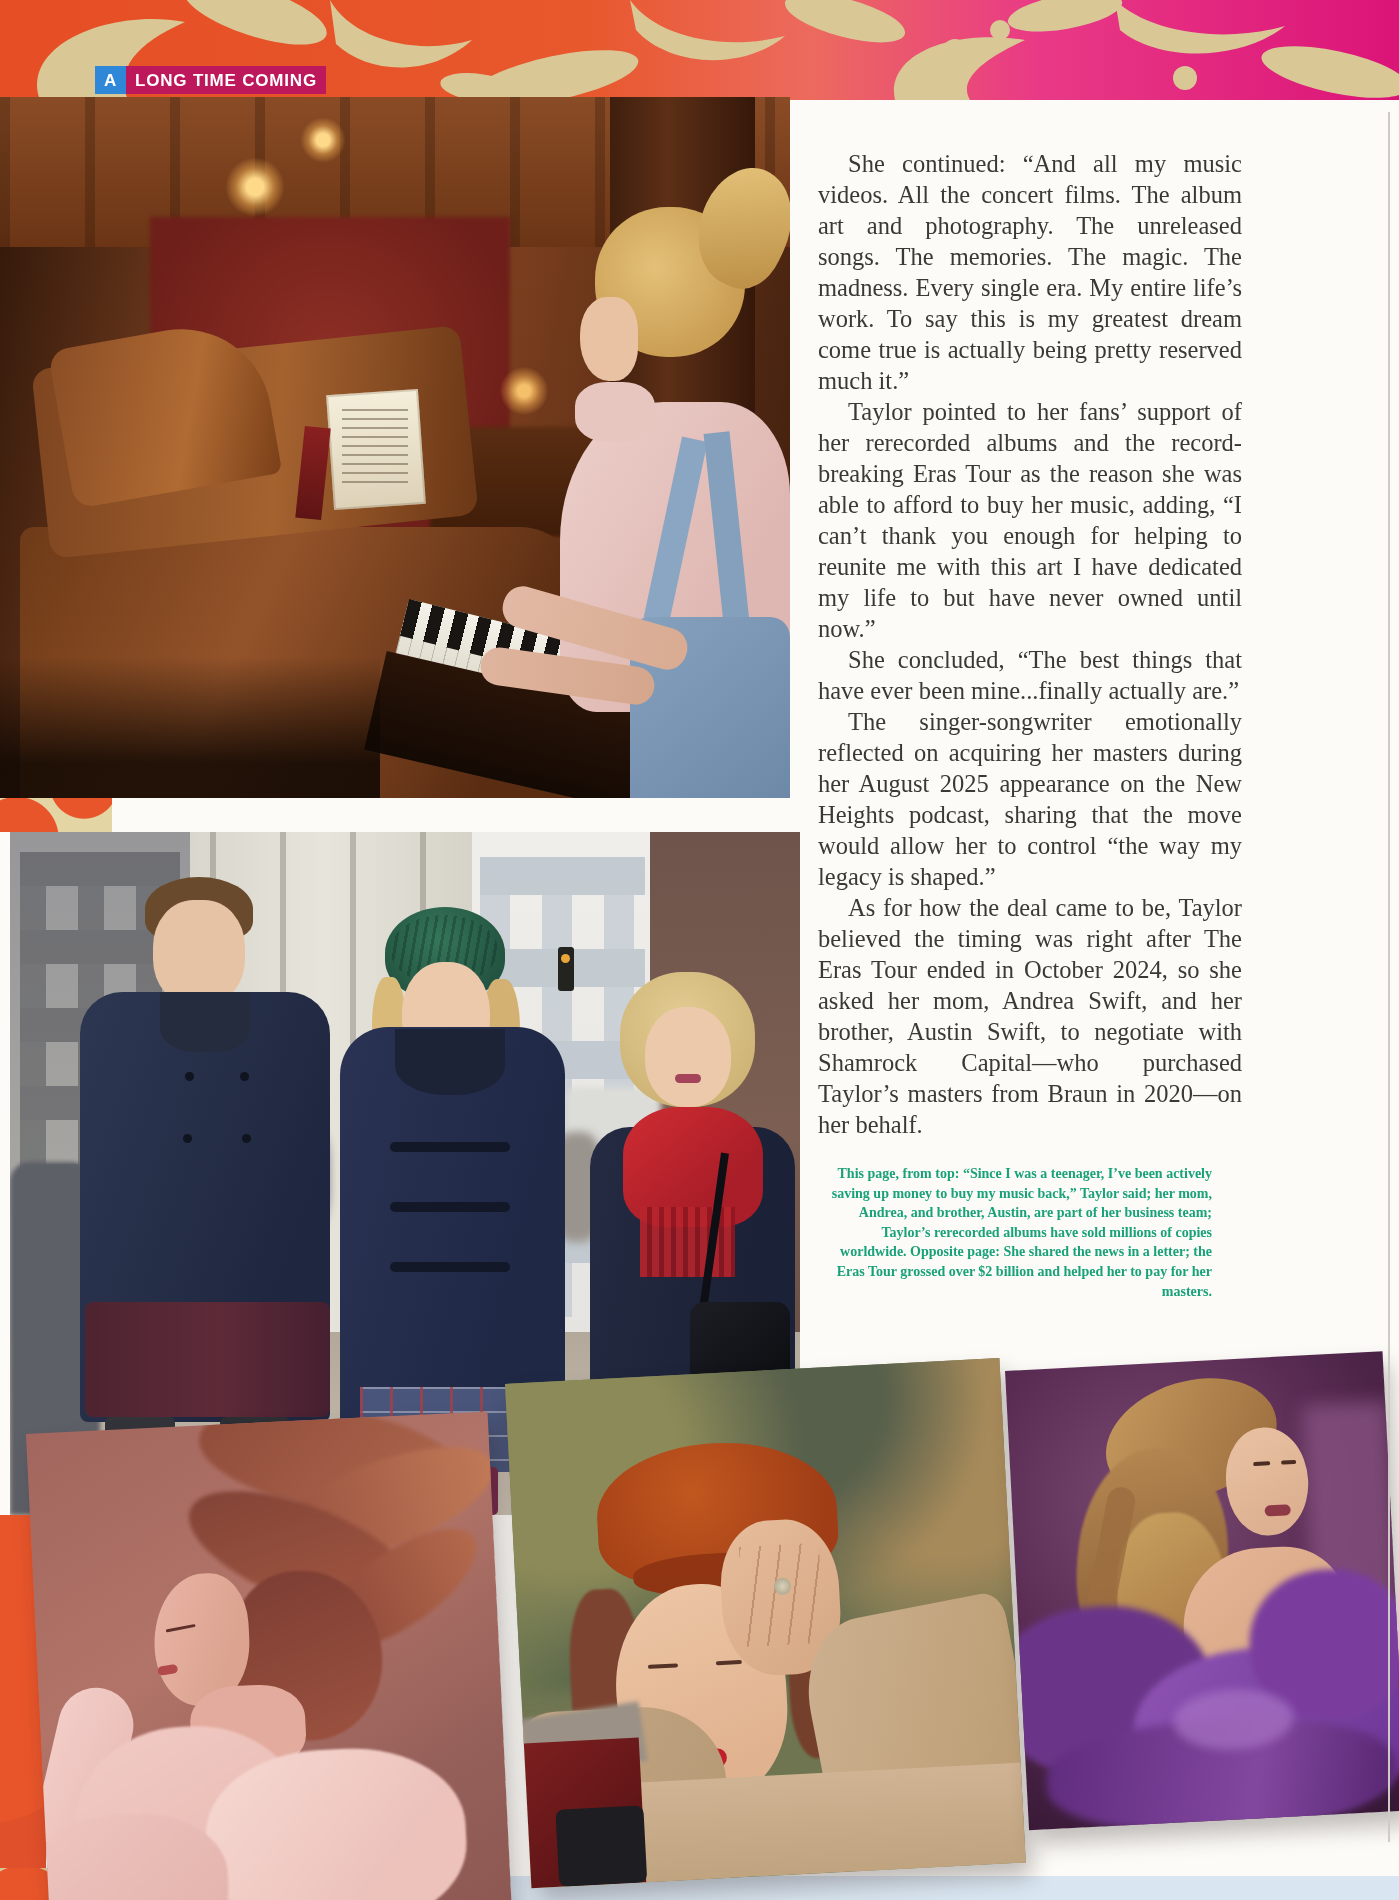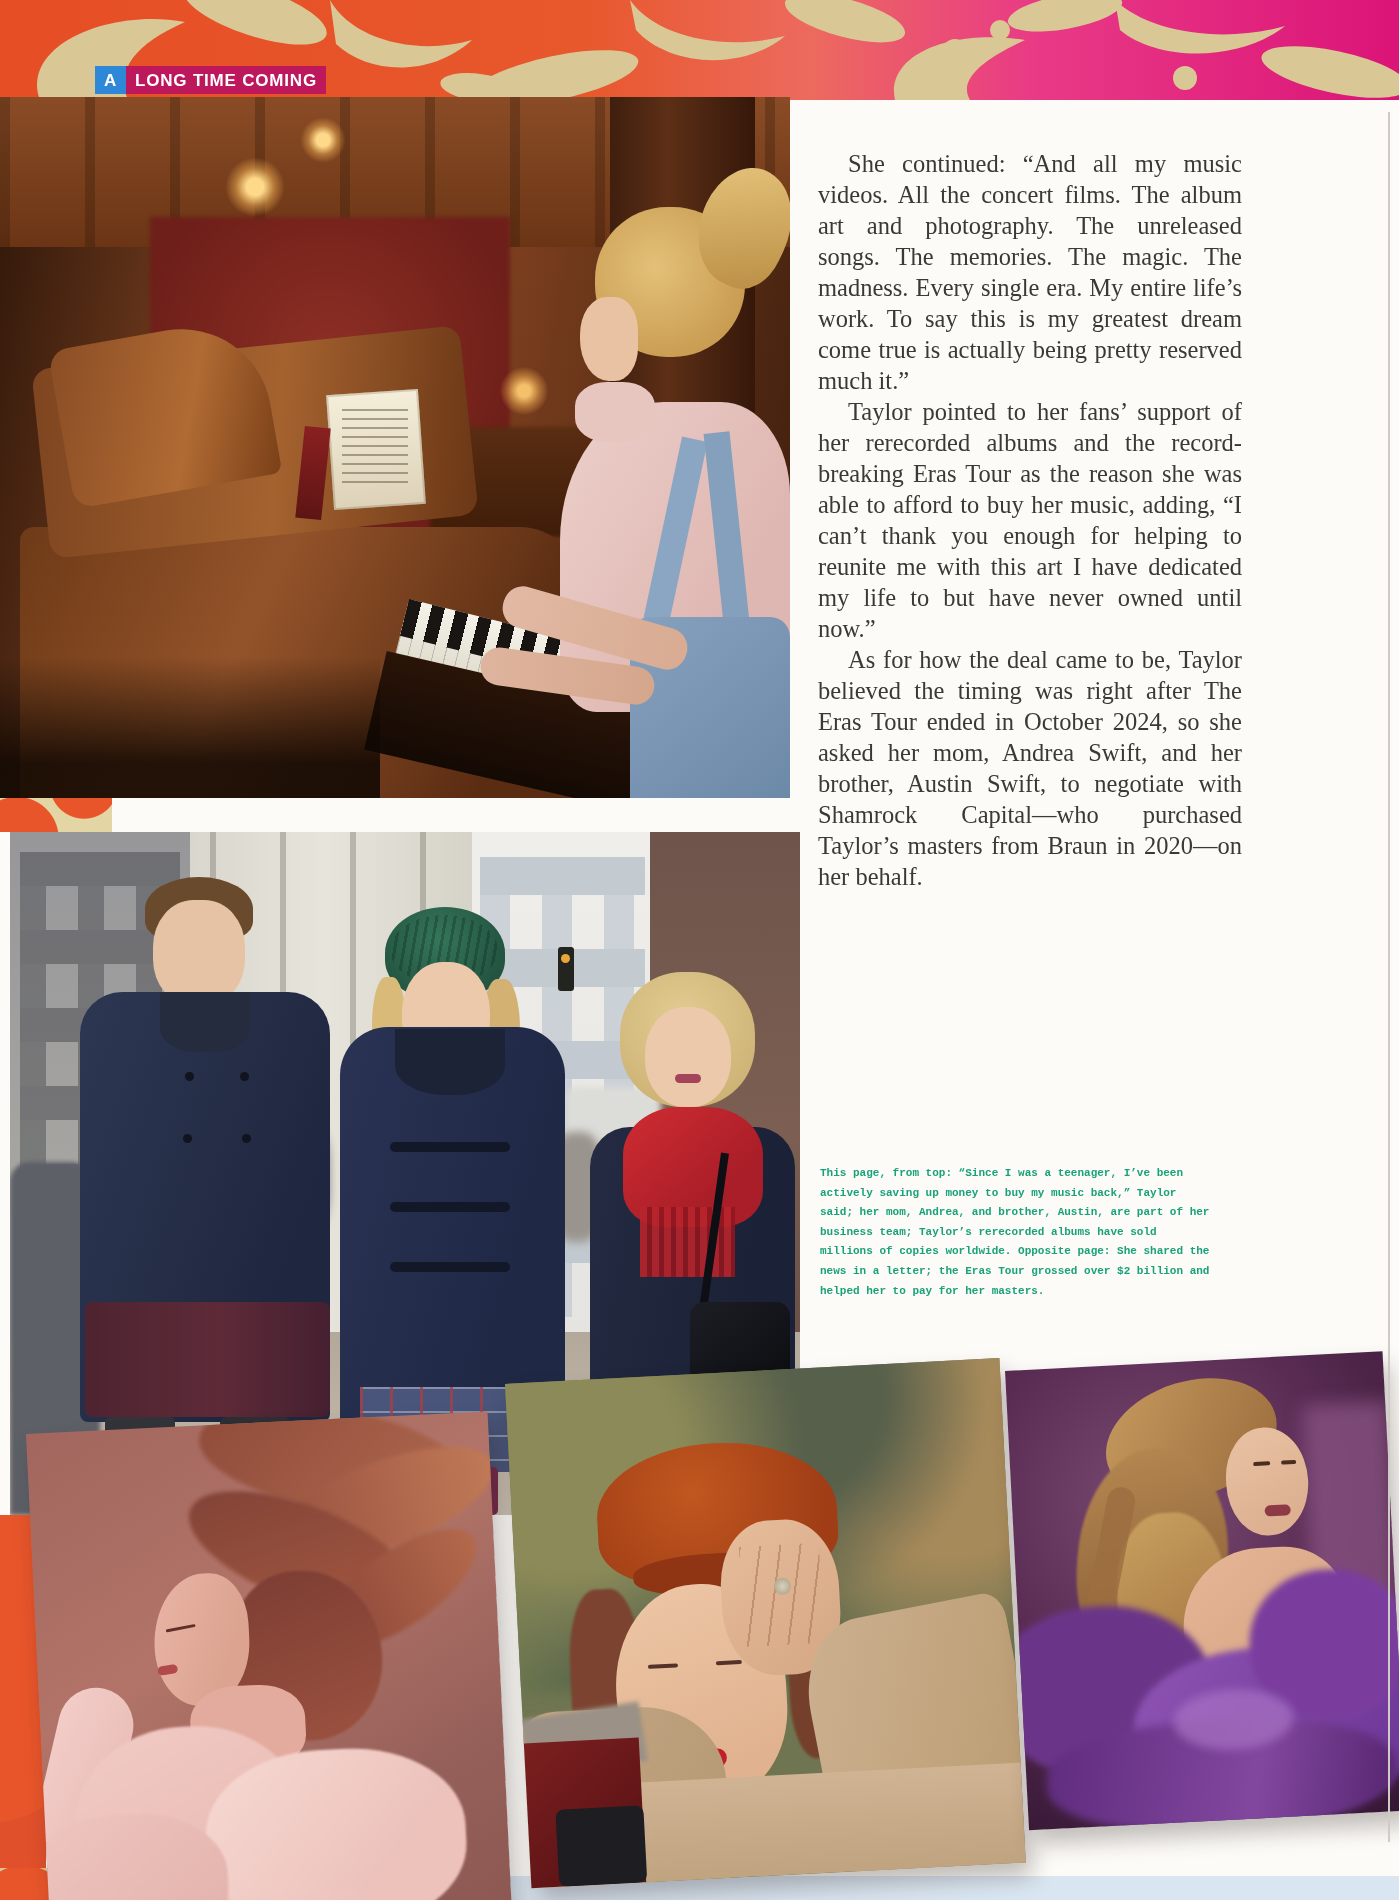--- a/index.html
+++ b/index.html
@@ -258,6 +258,7 @@
   <div class="a article" style="left:818px;top:148px;width:424px">
     <p>She continued: “And all my music videos. All the concert films. The album art and photography. The unreleased songs. The memories. The magic. The madness. Every single era. My entire life’s work. To say this is my greatest dream come true is actually being pretty reserved much it.”</p>
     <p>Taylor pointed to her fans’ support of her rerecorded albums and the record-breaking Eras Tour as the reason she was able to afford to buy her music, adding, “I can’t thank you enough for helping to reunite me with this art I have dedicated my life to but have never owned until now.”</p>
+    <p>She concluded, “The best things that have ever been mine...finally actually are.”</p>
     <p>As for how the deal came to be, Taylor believed the timing was right after The Eras Tour ended in October 2024, so she asked her mom, Andrea Swift, and her brother, Austin Swift, to negotiate with Shamrock Capital—who purchased Taylor’s masters from Braun in 2020—on her behalf.</p>
   </div>
 

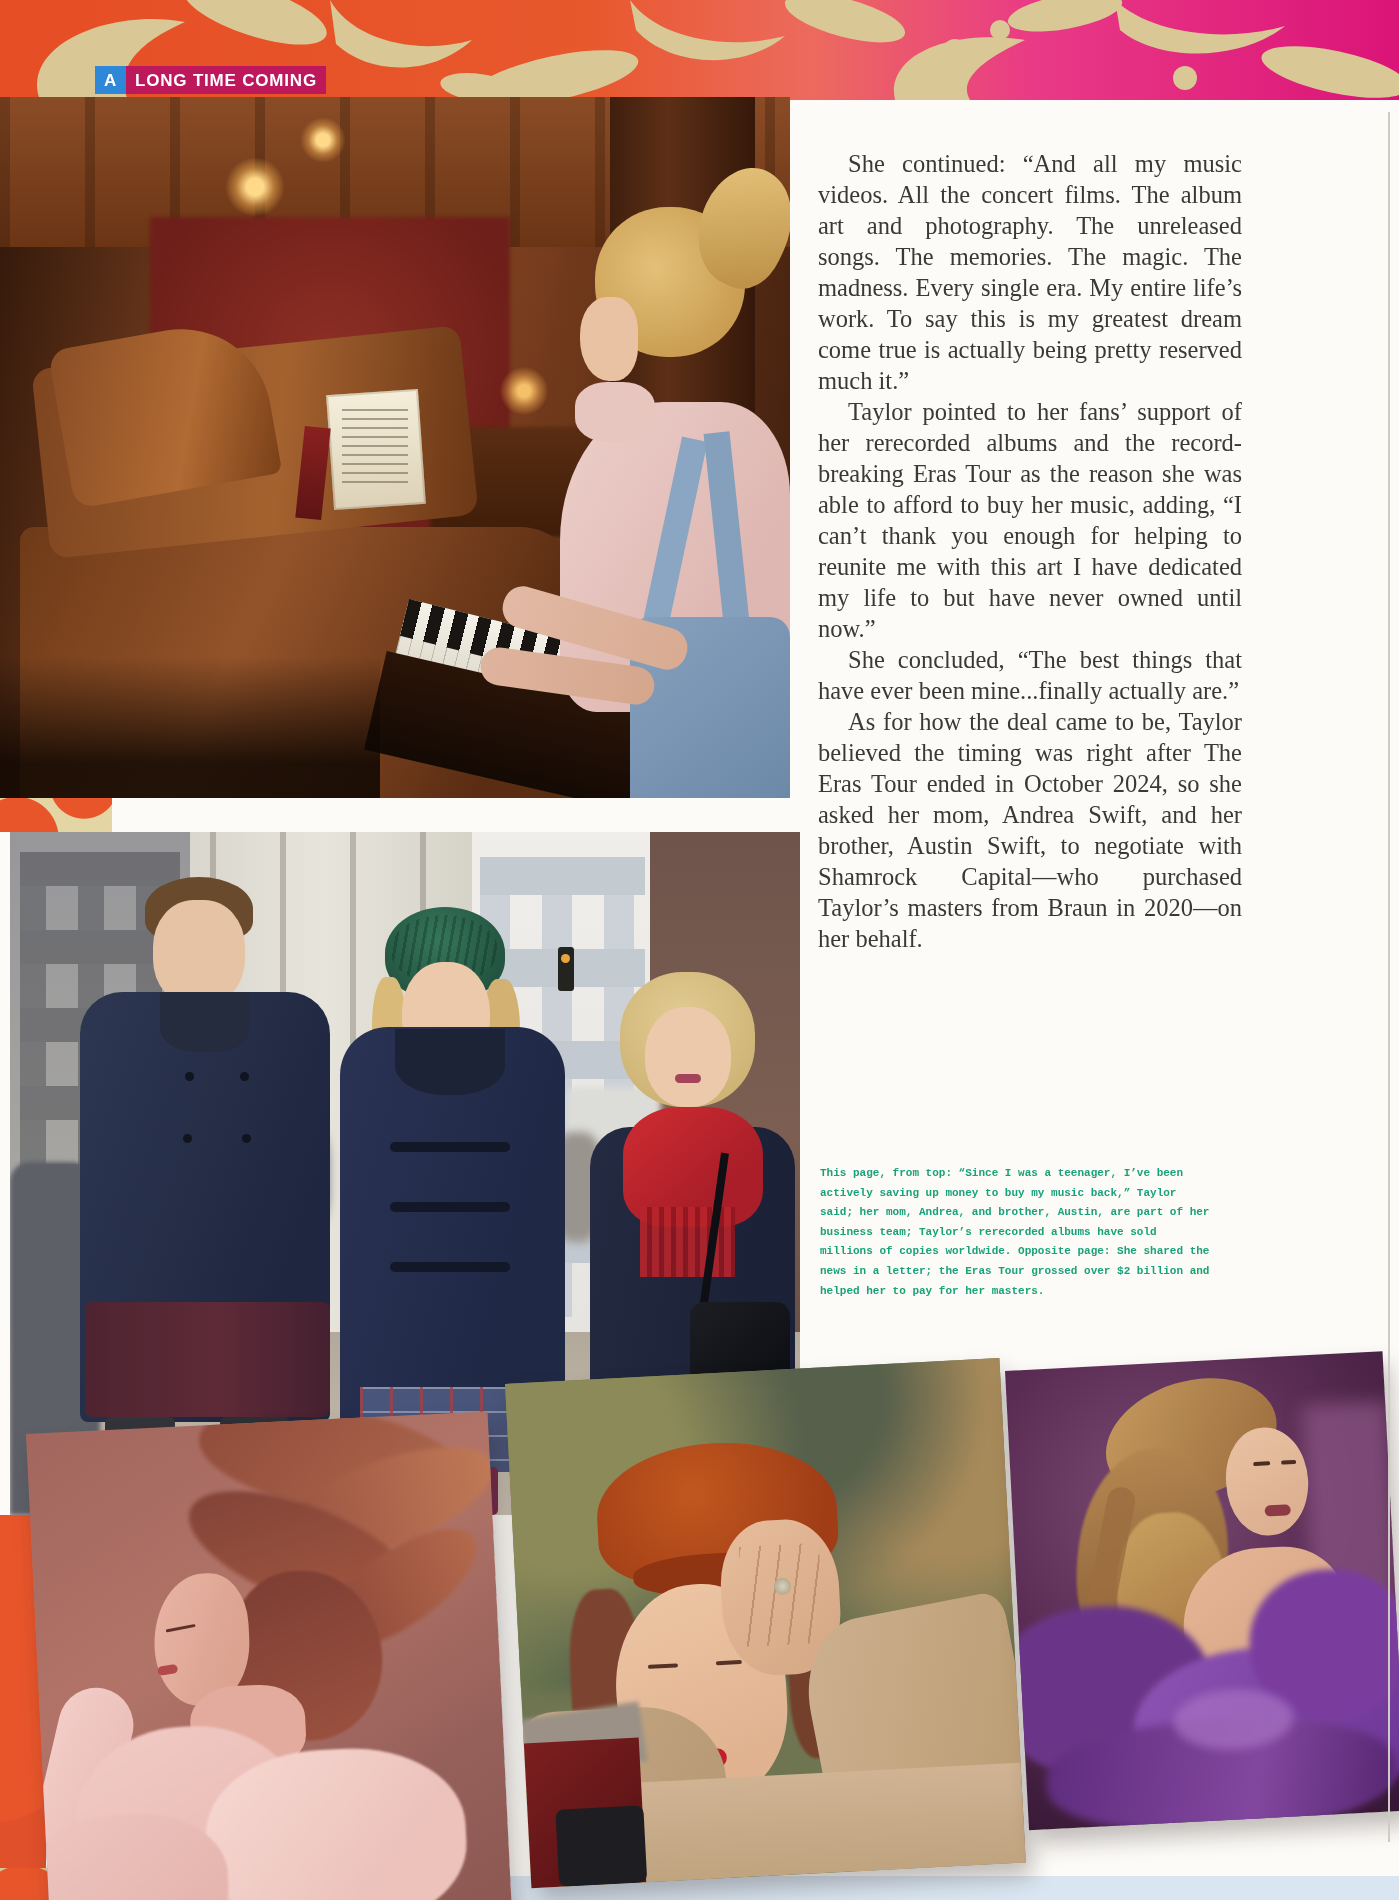--- a/index.html
+++ b/index.html
@@ -259,6 +259,7 @@
     <p>She continued: “And all my music videos. All the concert films. The album art and photography. The unreleased songs. The memories. The magic. The madness. Every single era. My entire life’s work. To say this is my greatest dream come true is actually being pretty reserved much it.”</p>
     <p>Taylor pointed to her fans’ support of her rerecorded albums and the record-breaking Eras Tour as the reason she was able to afford to buy her music, adding, “I can’t thank you enough for helping to reunite me with this art I have dedicated my life to but have never owned until now.”</p>
     <p>She concluded, “The best things that have ever been mine...finally actually are.”</p>
+    <p>The singer-songwriter emotionally reflected on acquiring her masters during her August 2025 appearance on the New Heights podcast, sharing that the move would allow her to control “the way my legacy is shaped.”</p>
     <p>As for how the deal came to be, Taylor believed the timing was right after The Eras Tour ended in October 2024, so she asked her mom, Andrea Swift, and her brother, Austin Swift, to negotiate with Shamrock Capital—who purchased Taylor’s masters from Braun in 2020—on her behalf.</p>
   </div>
 

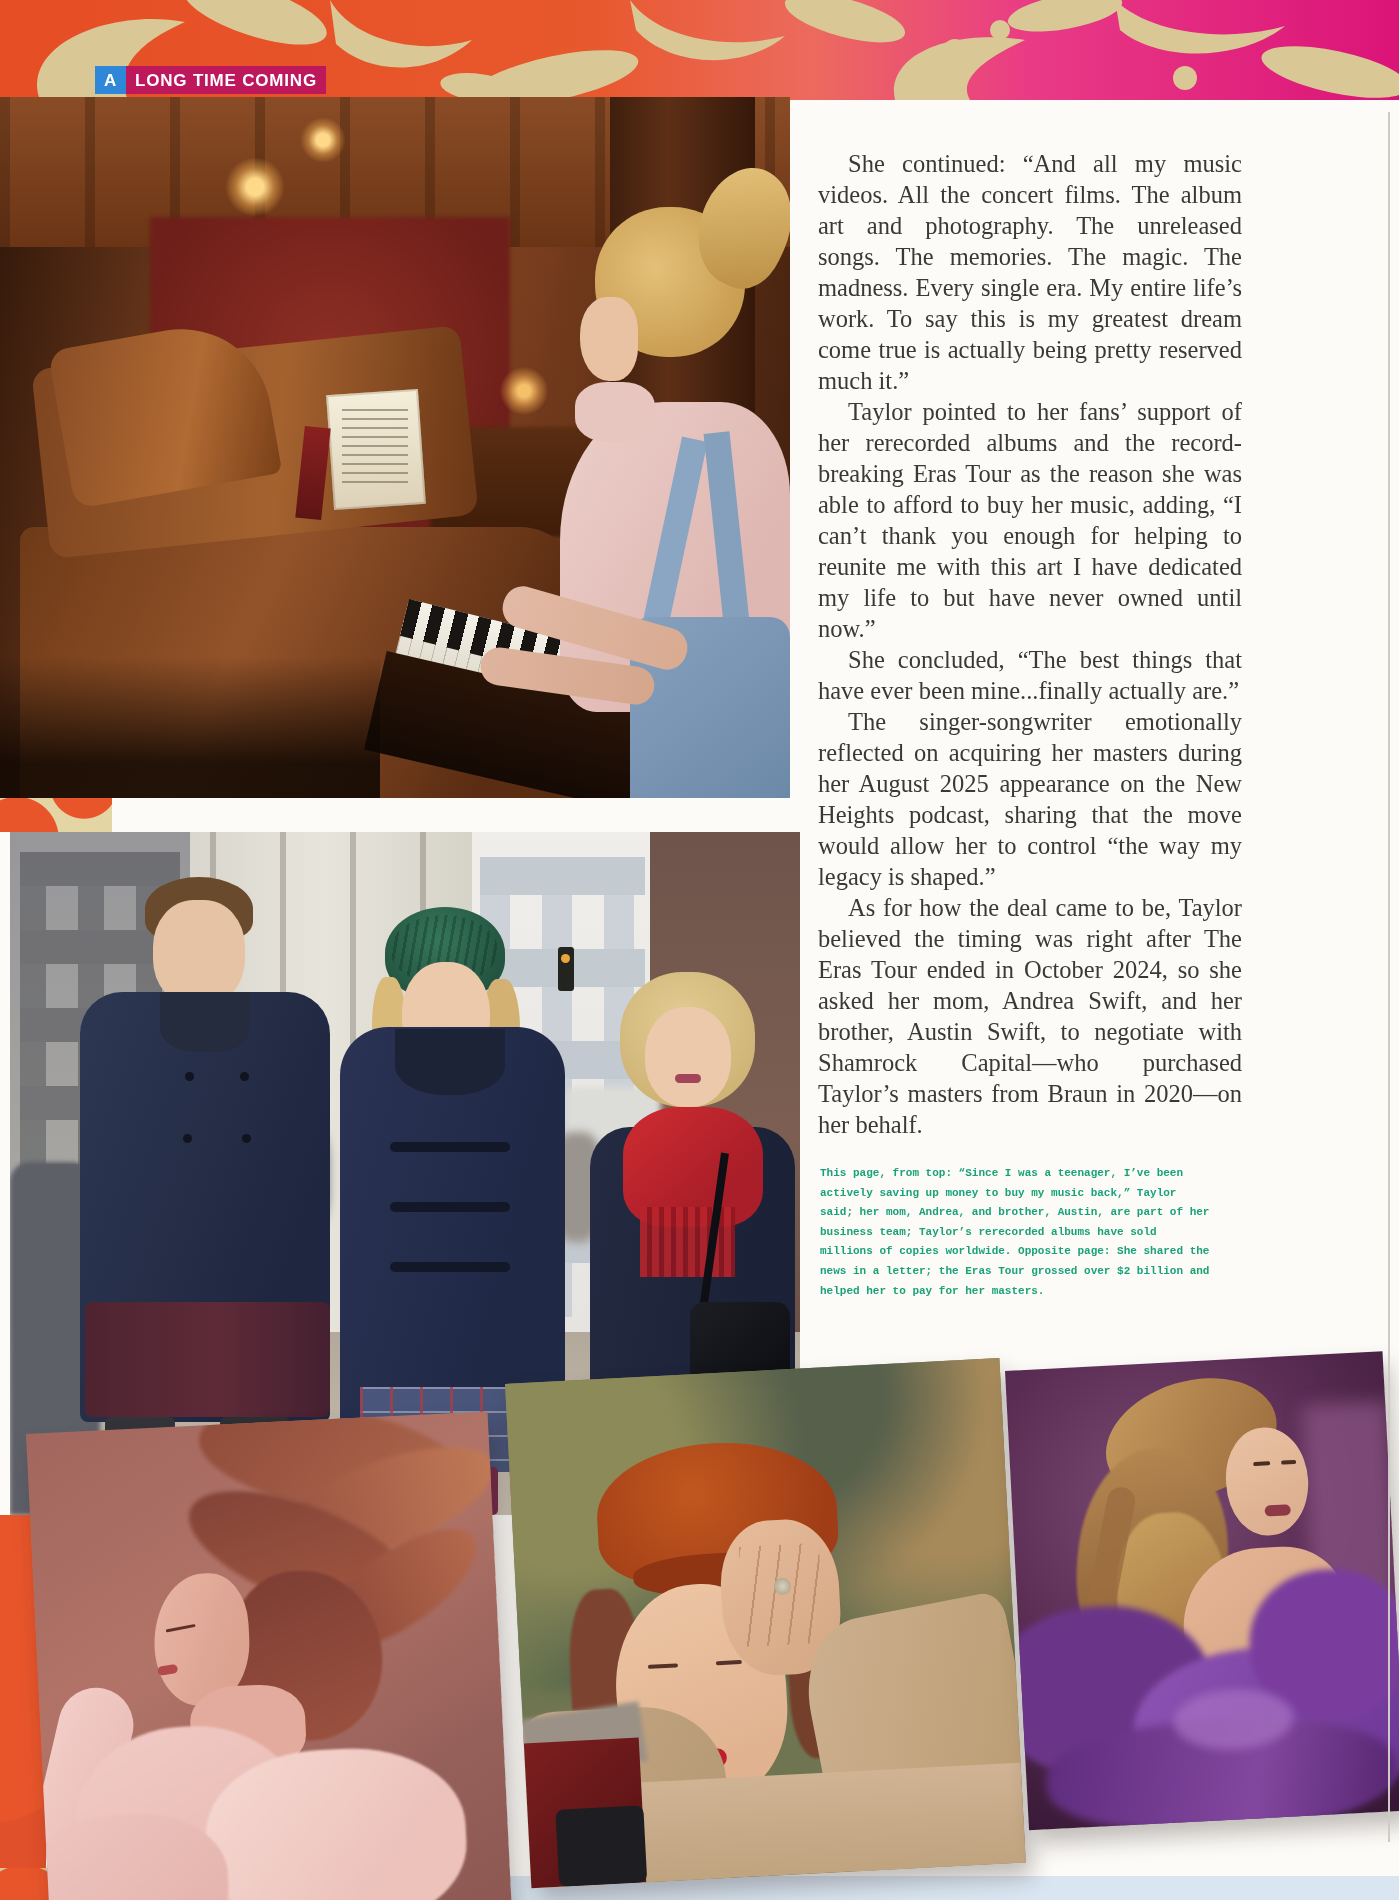--- a/index.html
+++ b/index.html
@@ -20,8 +20,8 @@
   .article p{margin:0;text-indent:30px;text-align:justify;
              font-size:24.5px;line-height:31px;color:#3a3936}
   
-  .caption{font-family:Liberation Mono, monospace;font-weight:bold;
-           font-size:11px;line-height:19.6px;color:#19a27a;text-align:left}
+  .caption{font-family:Liberation Serif, serif;font-weight:bold;
+           font-size:14px;line-height:19.6px;color:#19a27a;text-align:right}
   
   .wm{font-family:"Liberation Sans",sans-serif;font-weight:bold;font-size:31px;
       letter-spacing:1px;color:rgba(255,255,255,.78);

